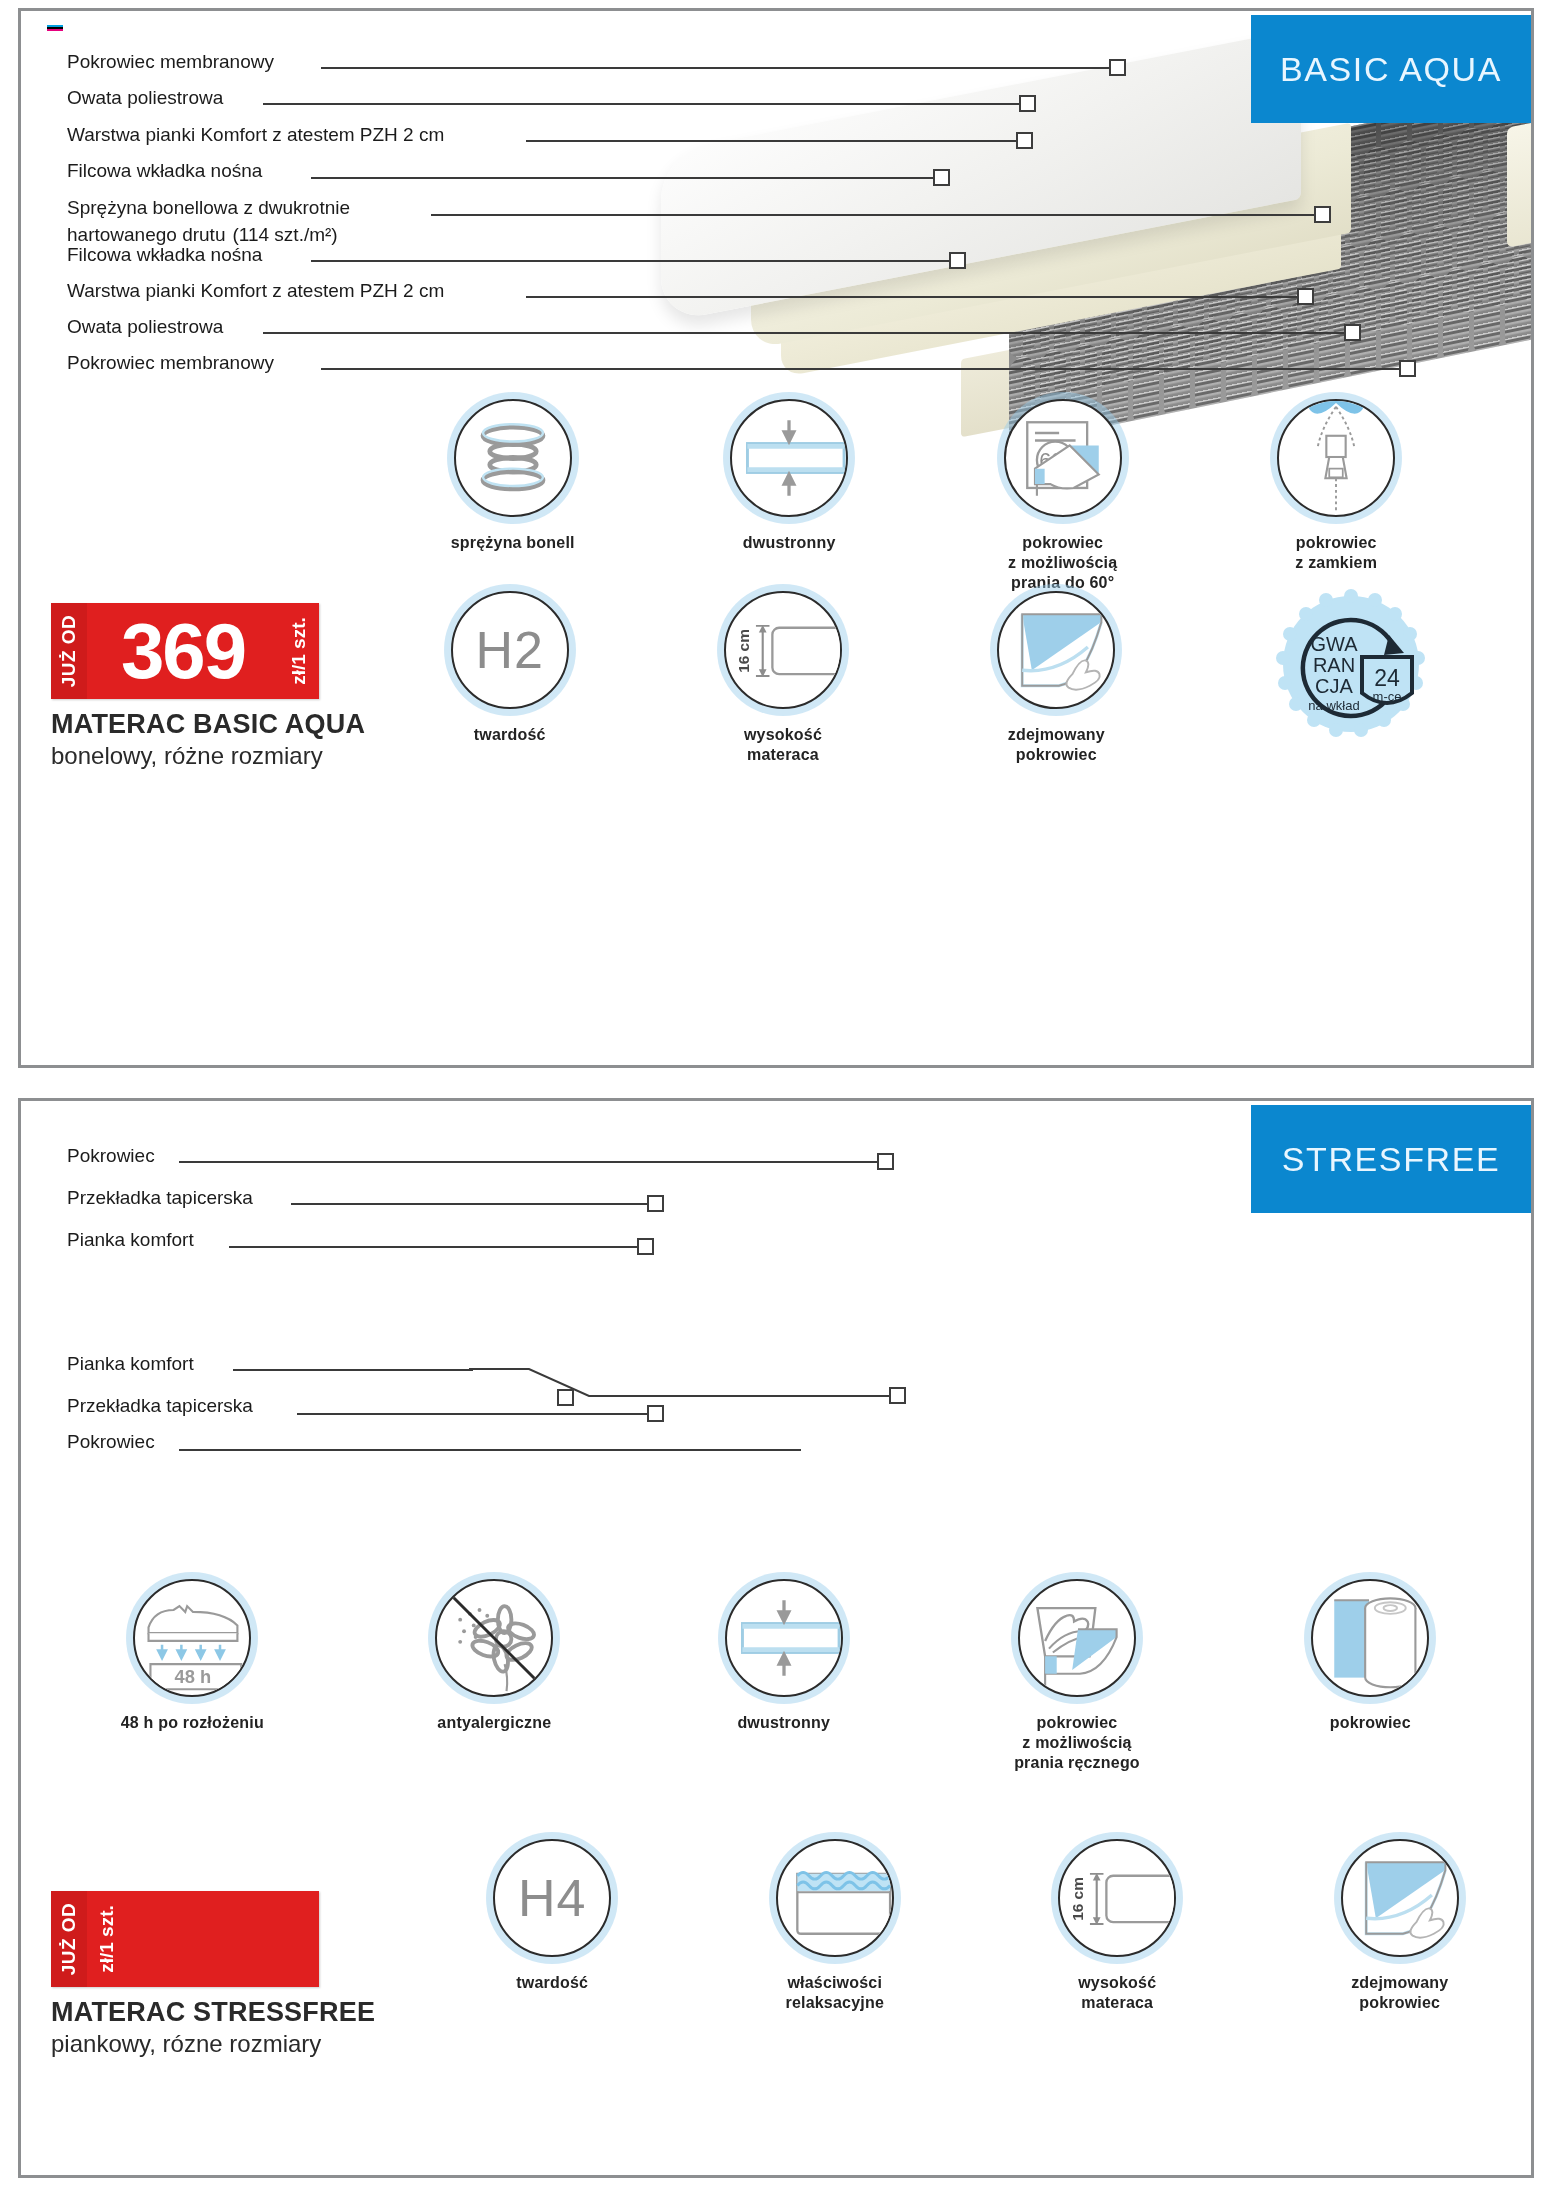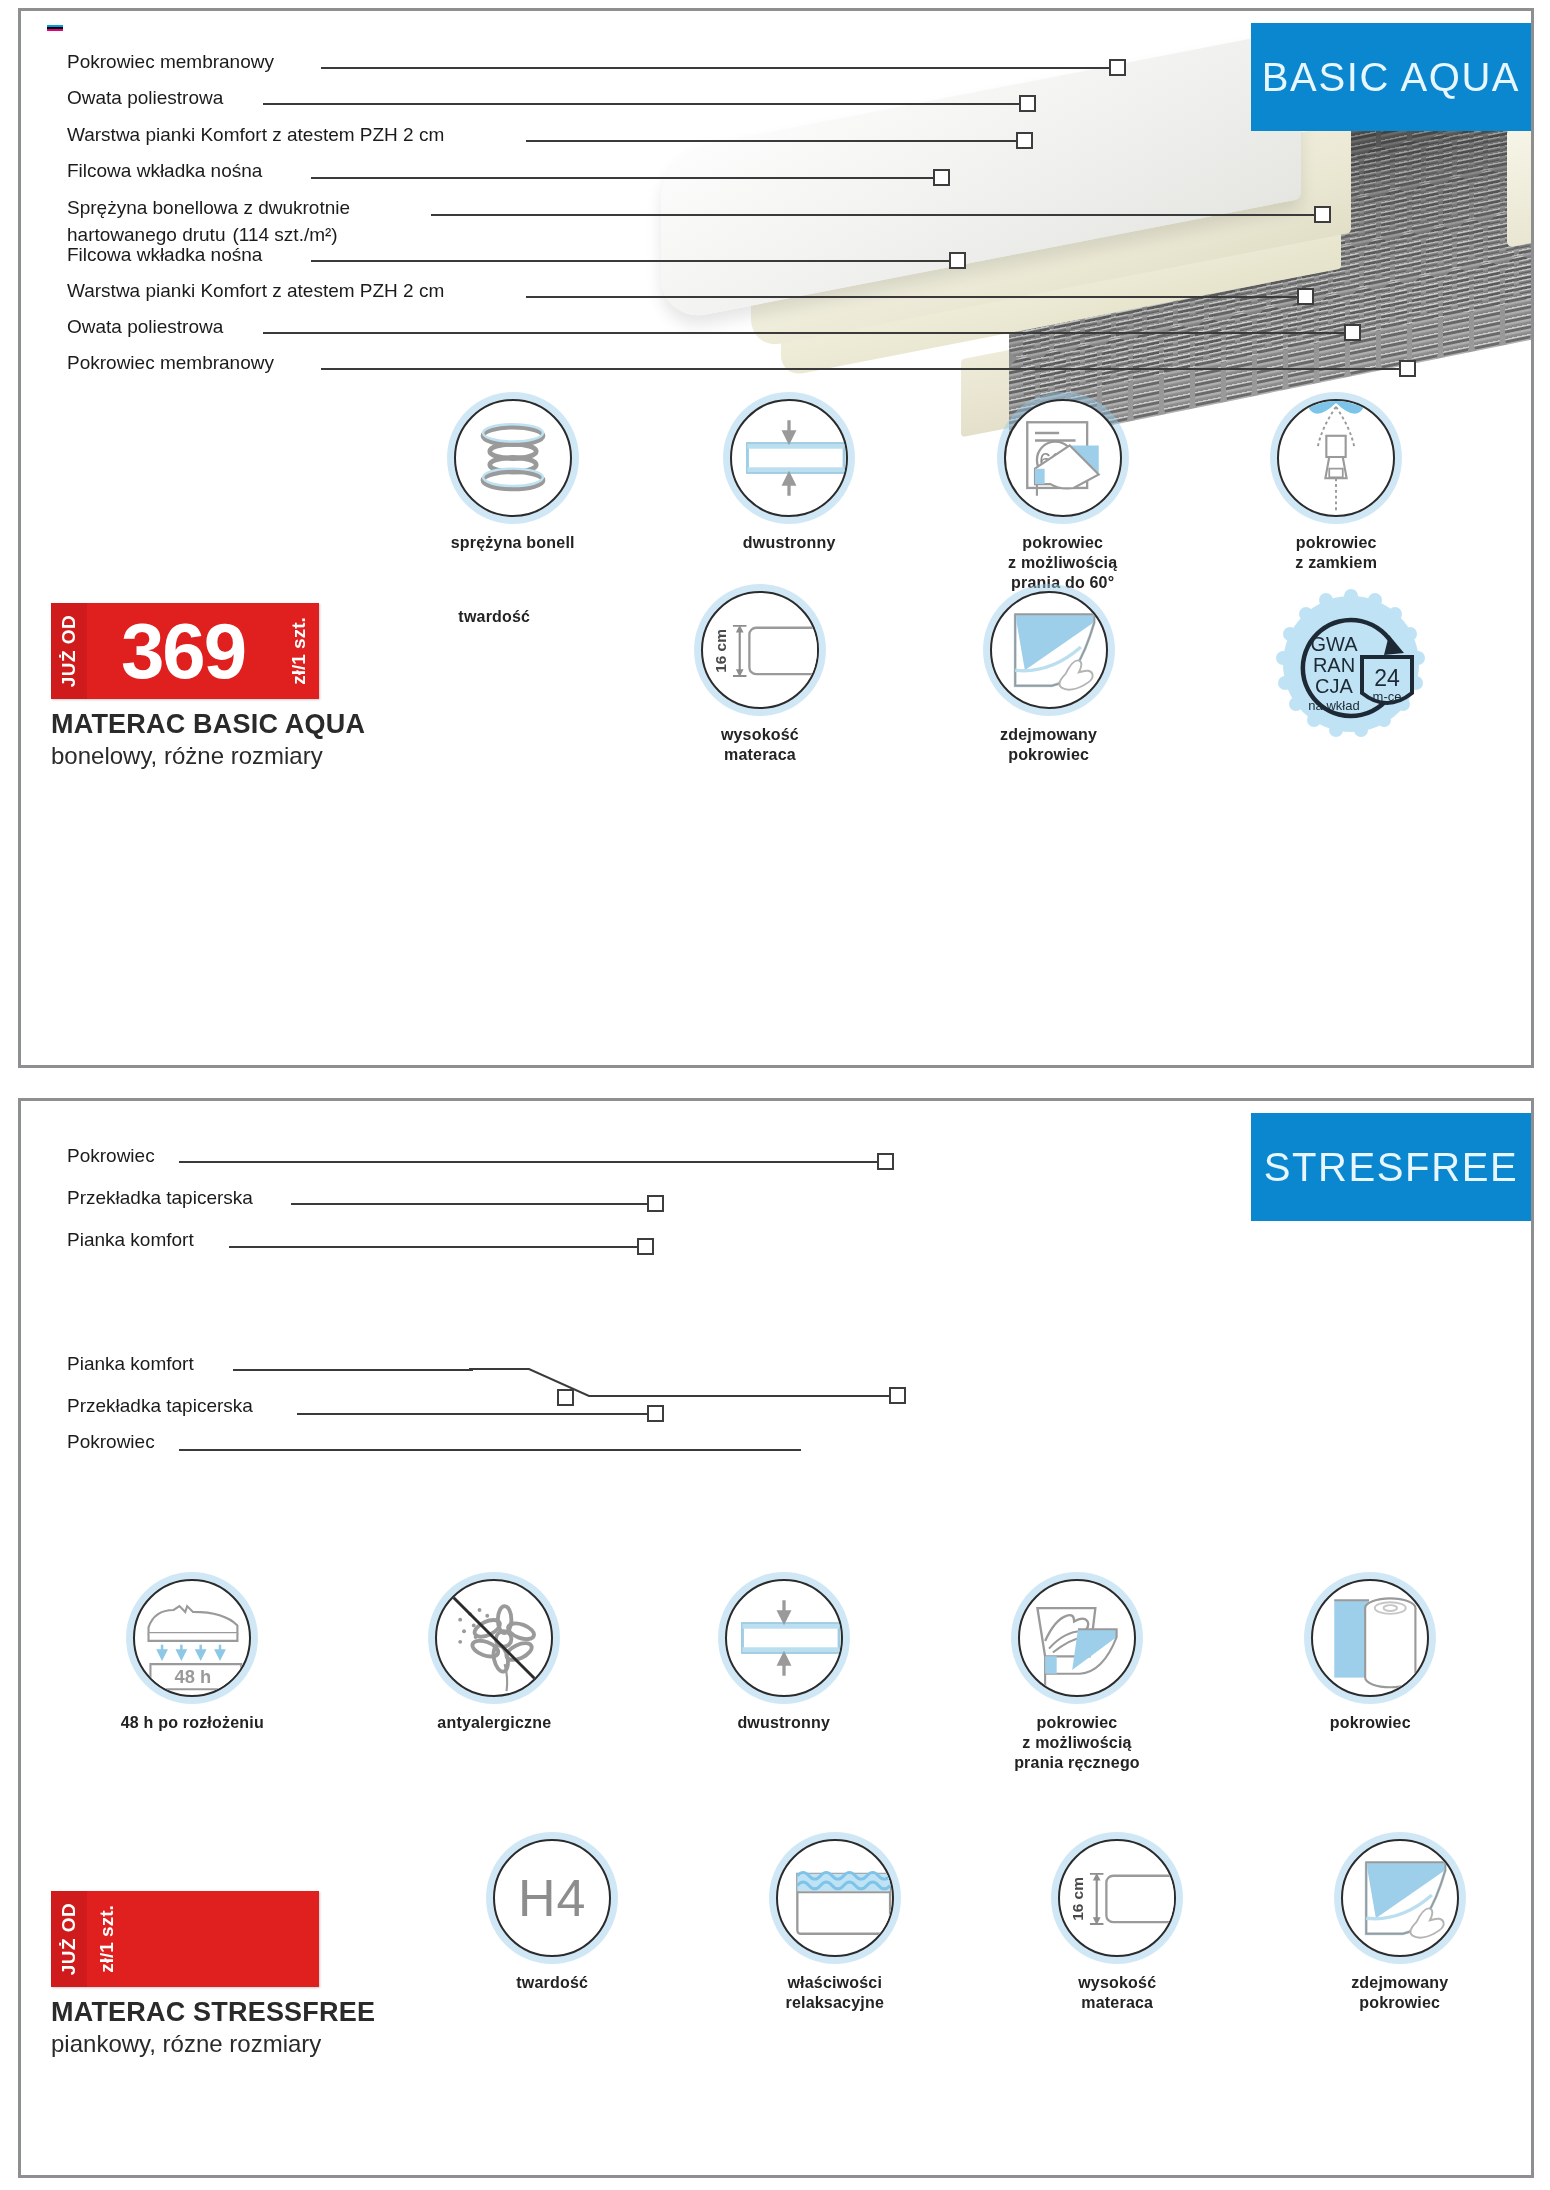--- a/index.html
+++ b/index.html
@@ -23,12 +23,12 @@
 
   
   .banner {
-    position: absolute; top: 12px; right: 0;
+    position: absolute; top: 4px; right: 0;
     width: 280px; height: 108px;
     background: #0b87cf;
     color: #e8f6ff;
     display: flex; align-items: center; justify-content: center;
-    font-size: 40px; letter-spacing: 1.6px;
+    font-size: 34px; letter-spacing: 1.6px;
     z-index: 20;
   }
 

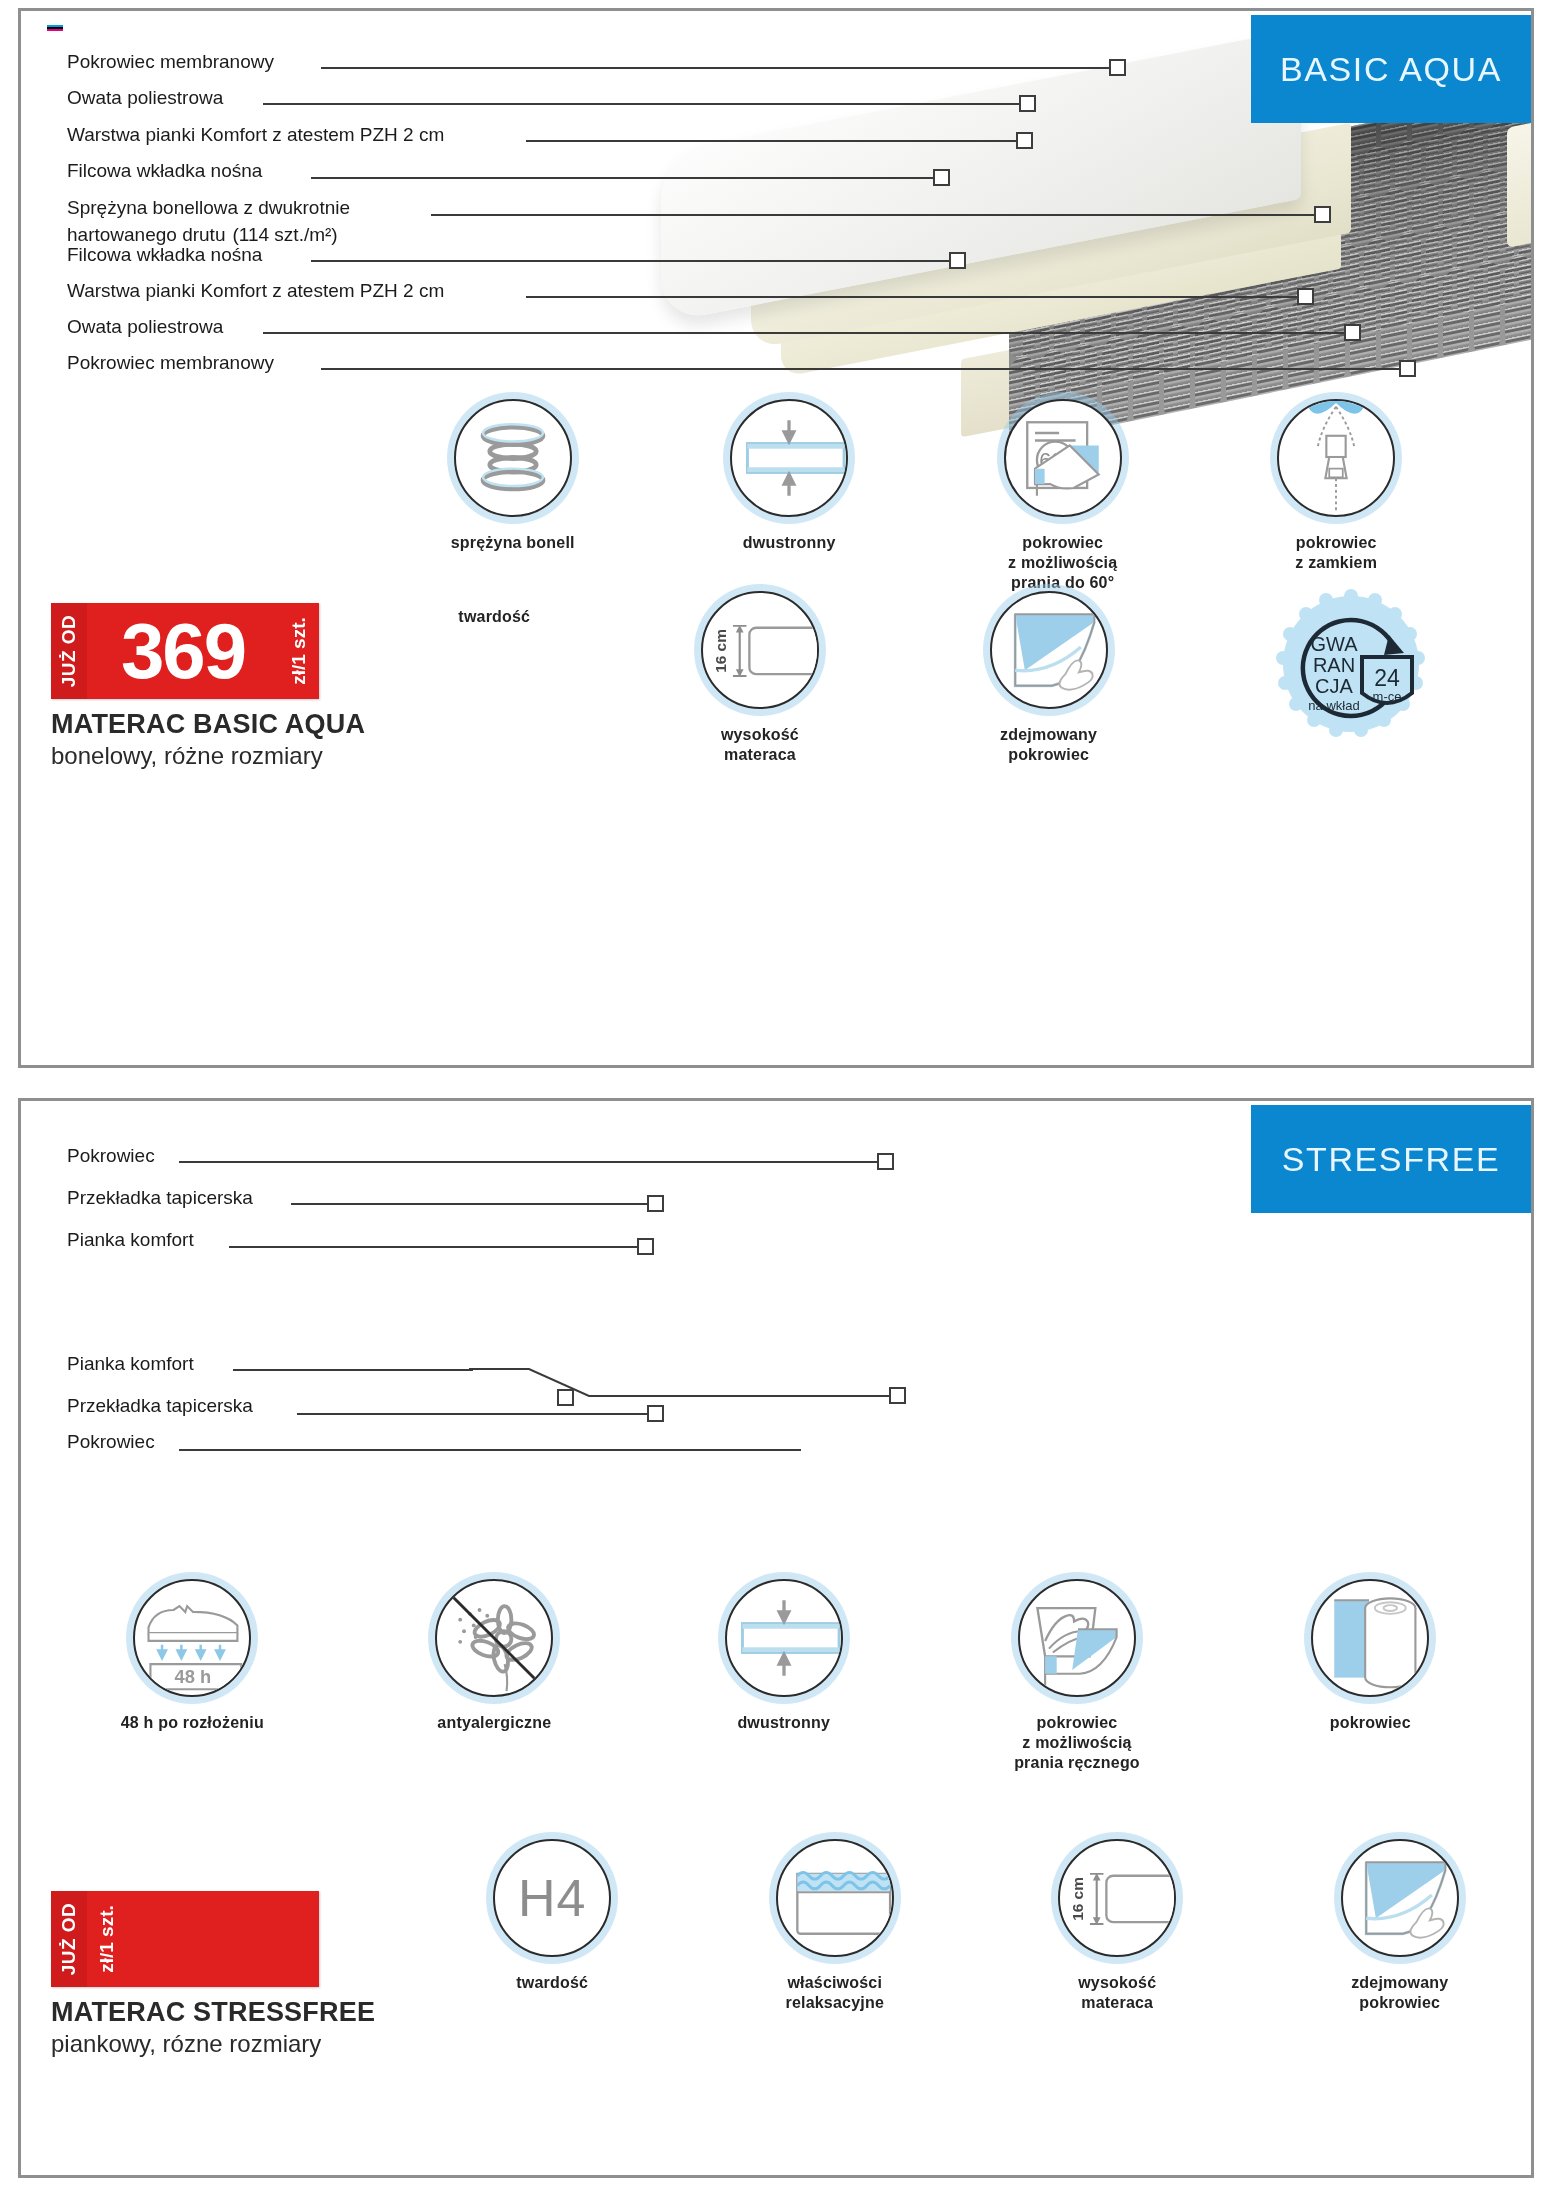--- a/index.html
+++ b/index.html
@@ -425,6 +425,9 @@
     <div class="icon-grid" style="left:352px; top:580px; width:820px; justify-content:space-around;">
 
       <div class="icon-cell">
+        <div class="icon-circle">
+          <span class="hcode">H2</span>
+        </div>
         <div class="icon-label">twardość</div>
       </div>
 

